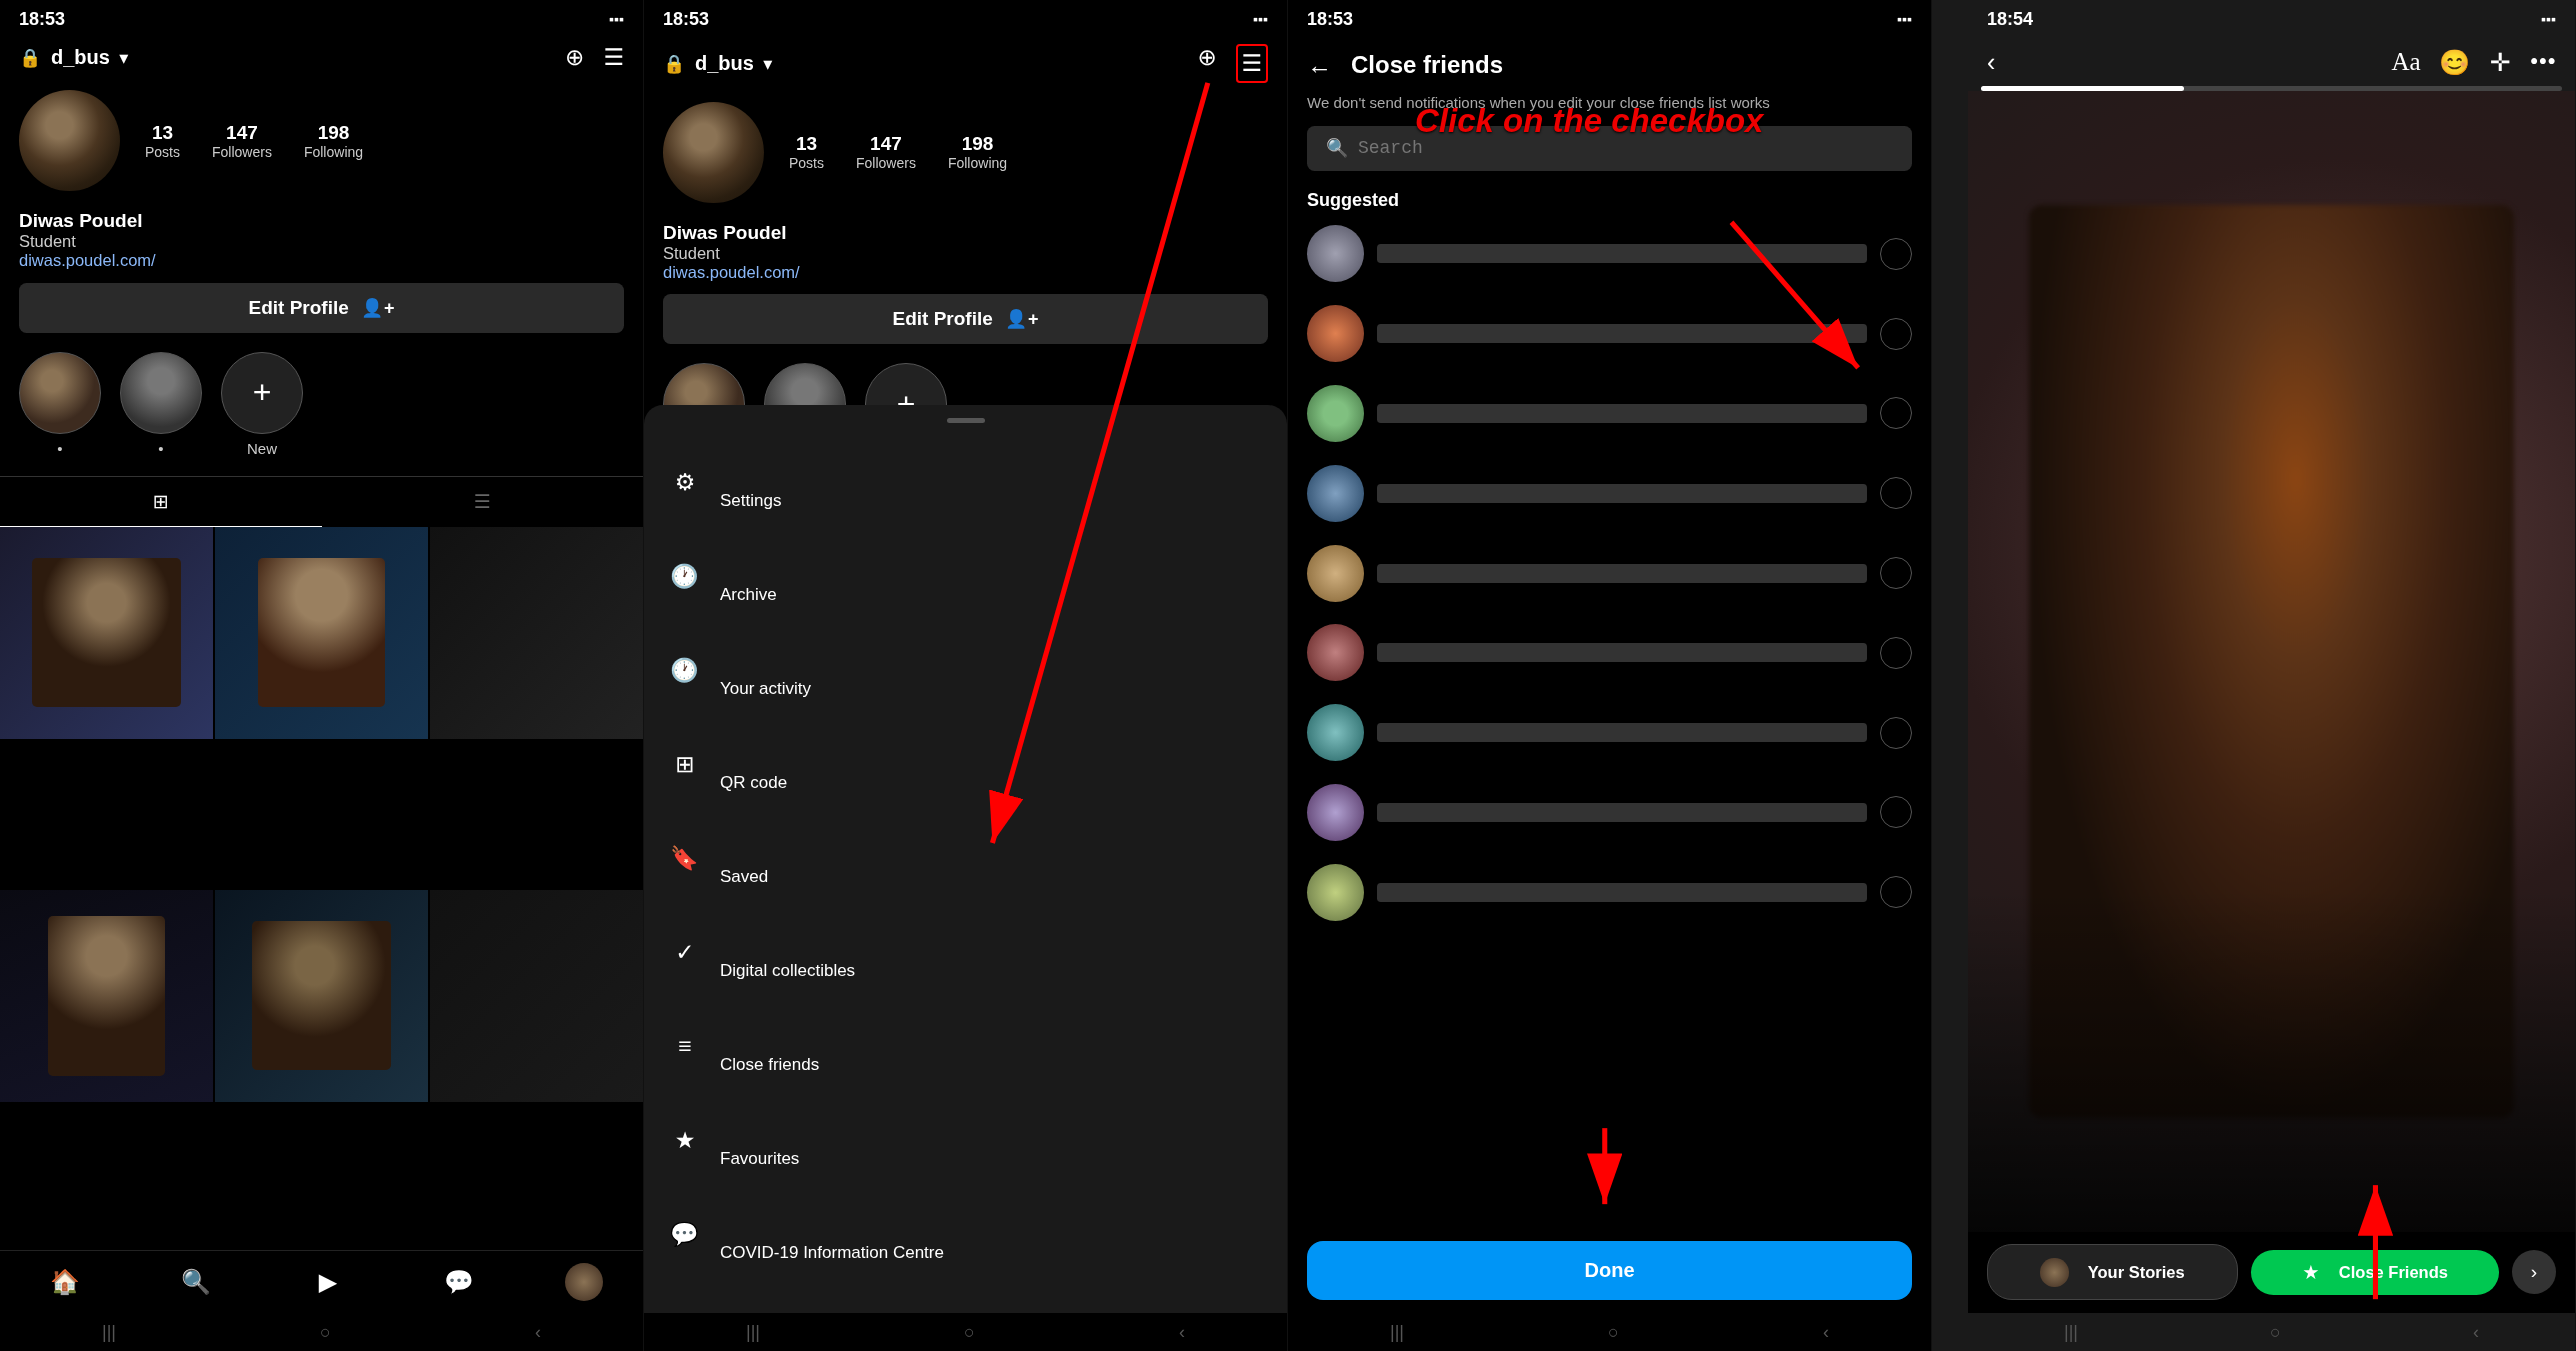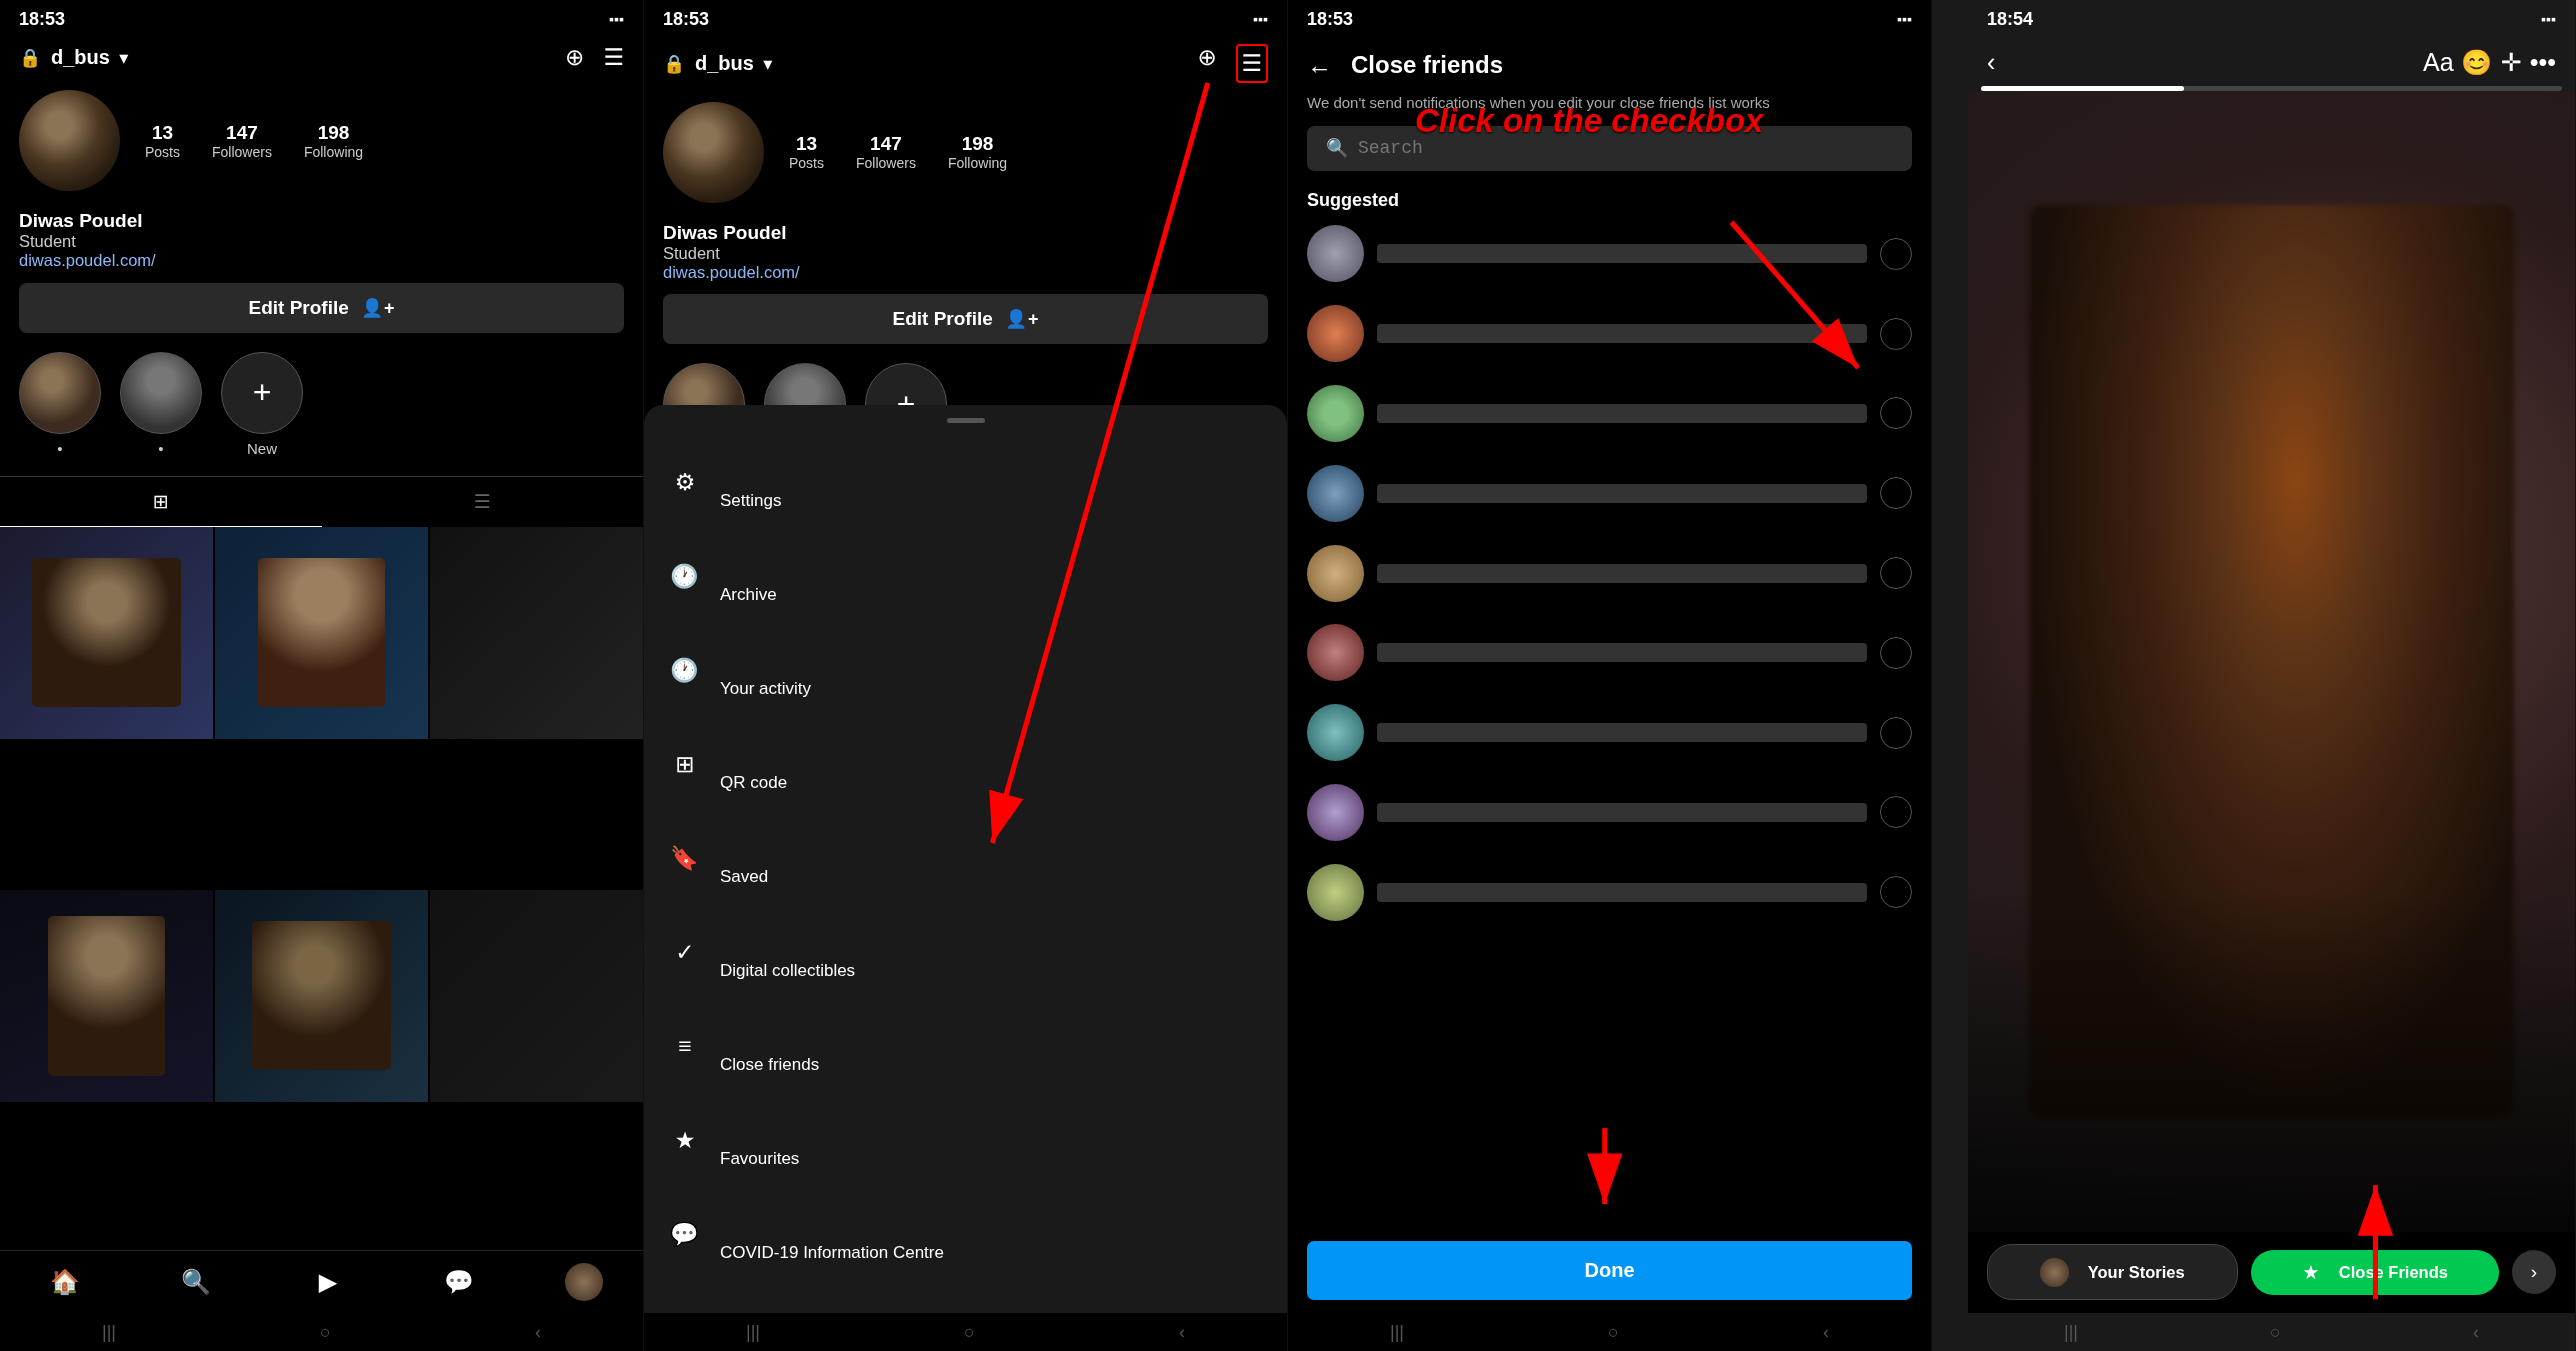--- a/index.html
+++ b/index.html
@@ -417,7 +417,8 @@
     }
     .story-nav-right {
       display: flex;
-      gap: 8px;
+      gap: 19px;
+      font-family: Liberation Serif, serif;
     }
     .story-icon {
       color: #fff;

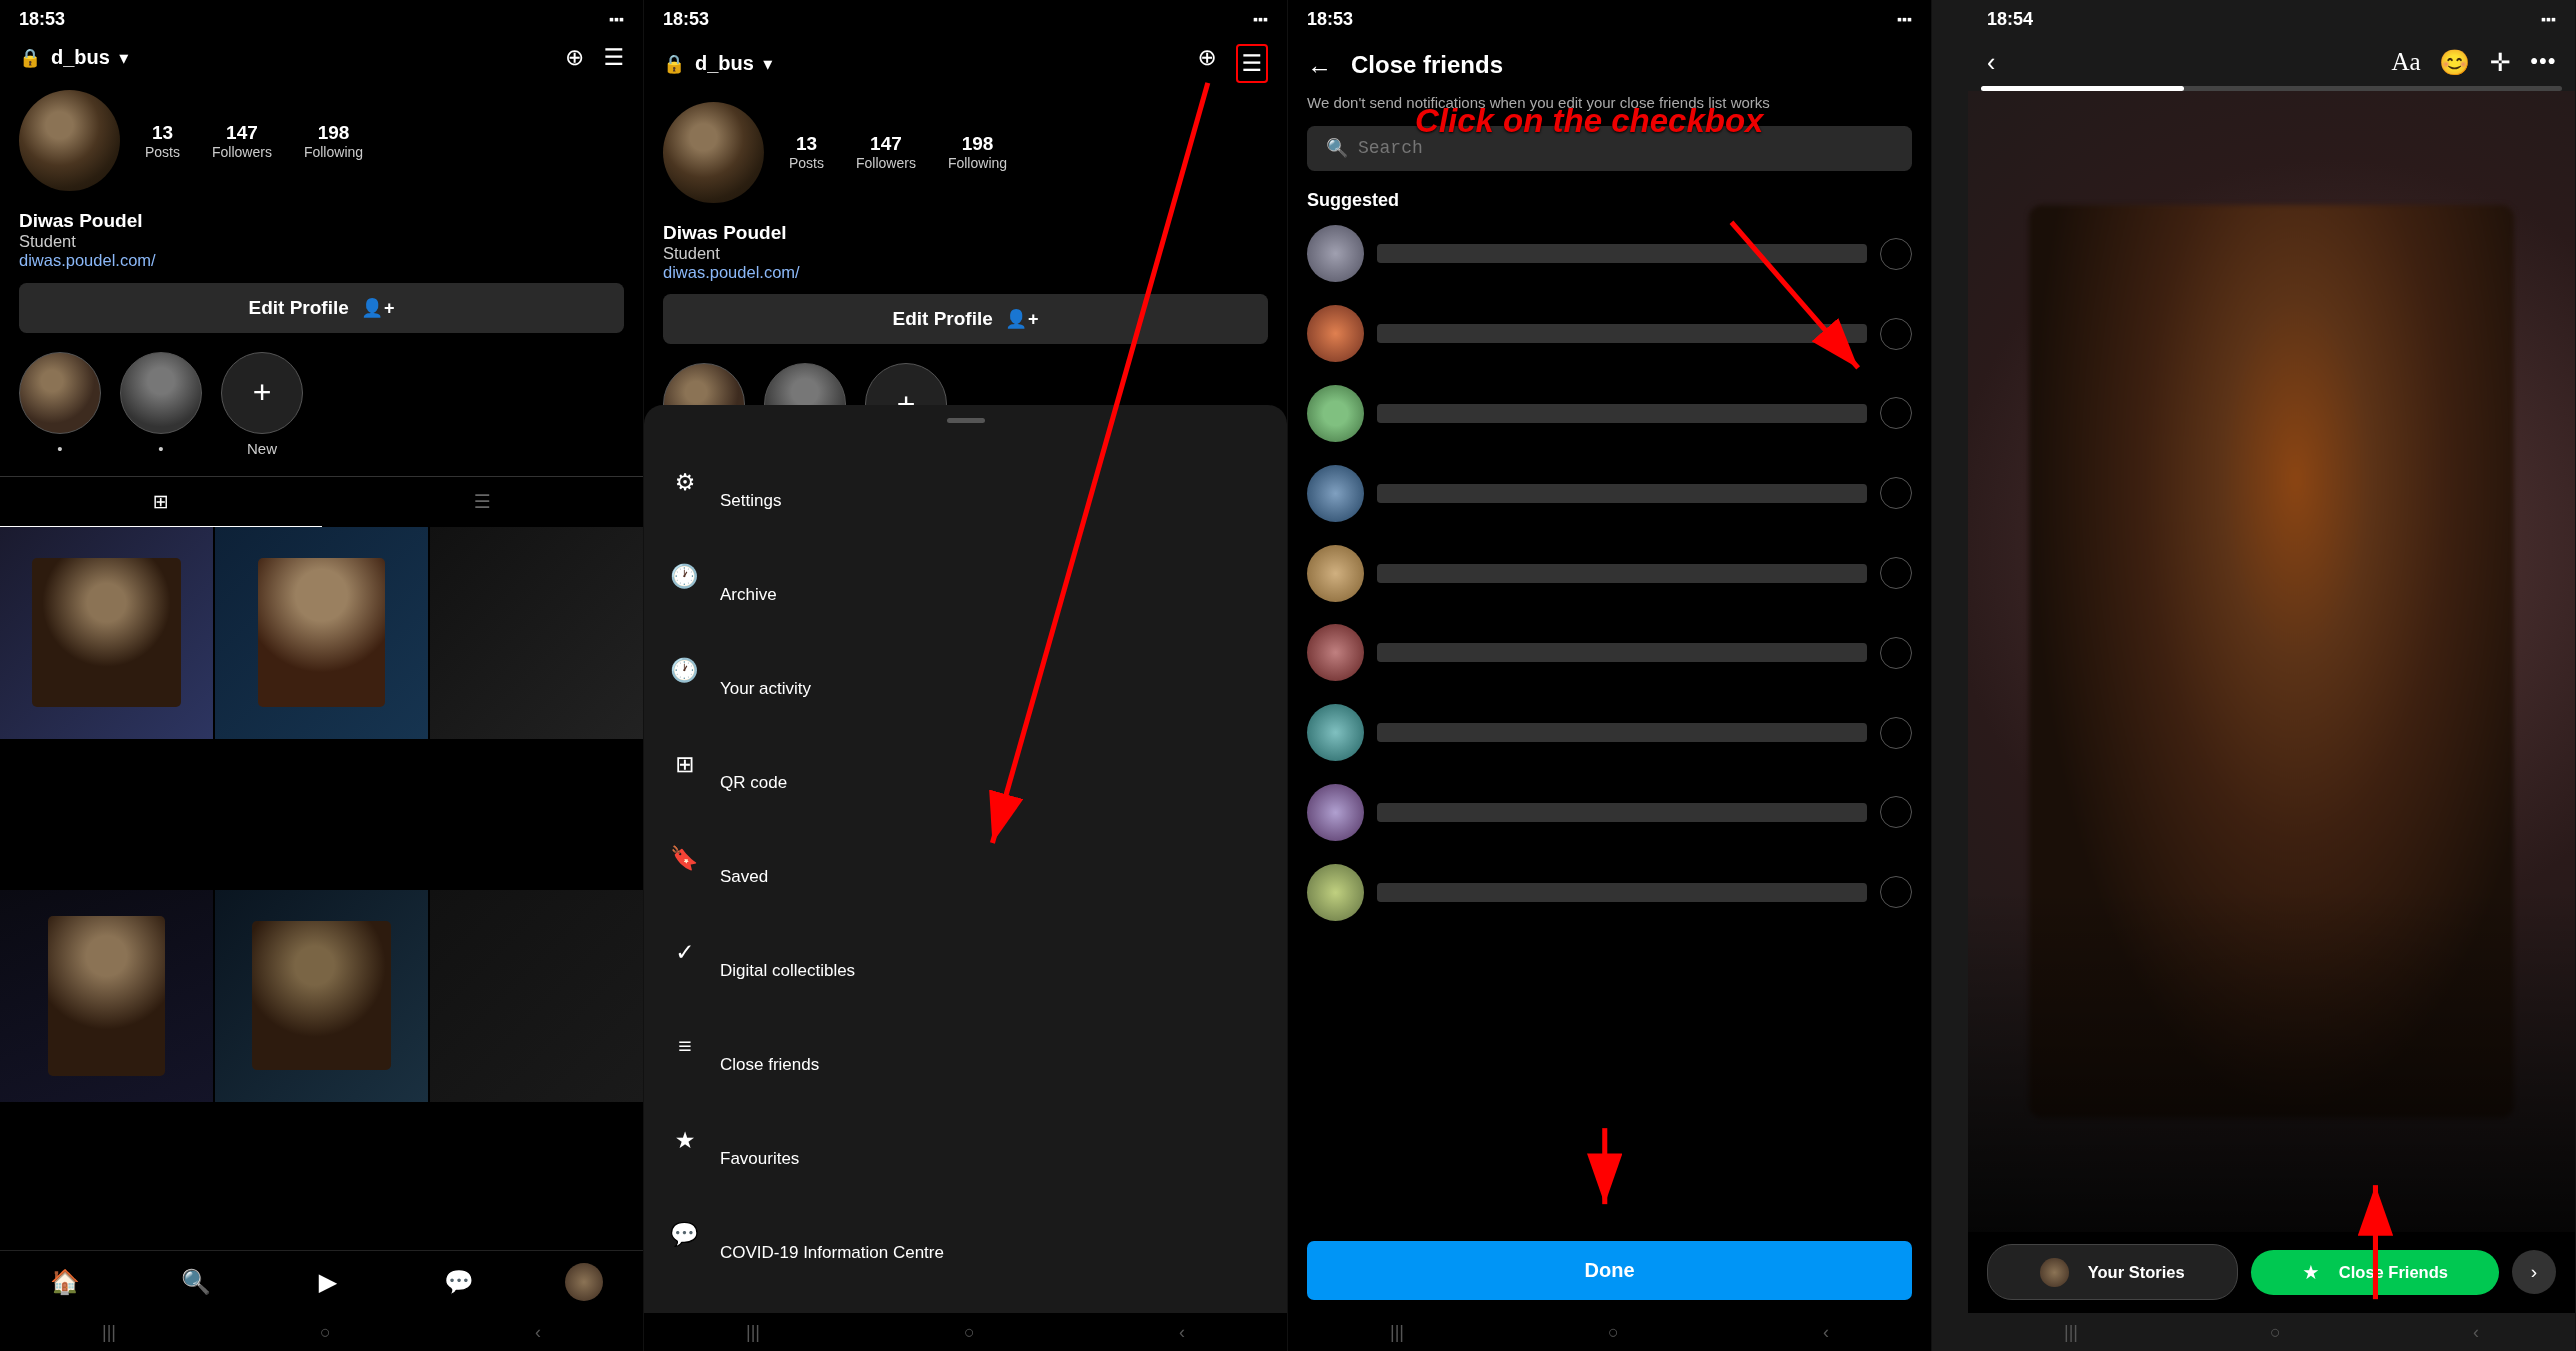--- a/index.html
+++ b/index.html
@@ -380,7 +380,7 @@
       background: #0095f6;
       color: #fff;
       border: none;
-      border-radius: 7px;
+      border-radius: 16px;
       padding: 18px 16px;
       font-size: 20px;
       font-weight: 600;

